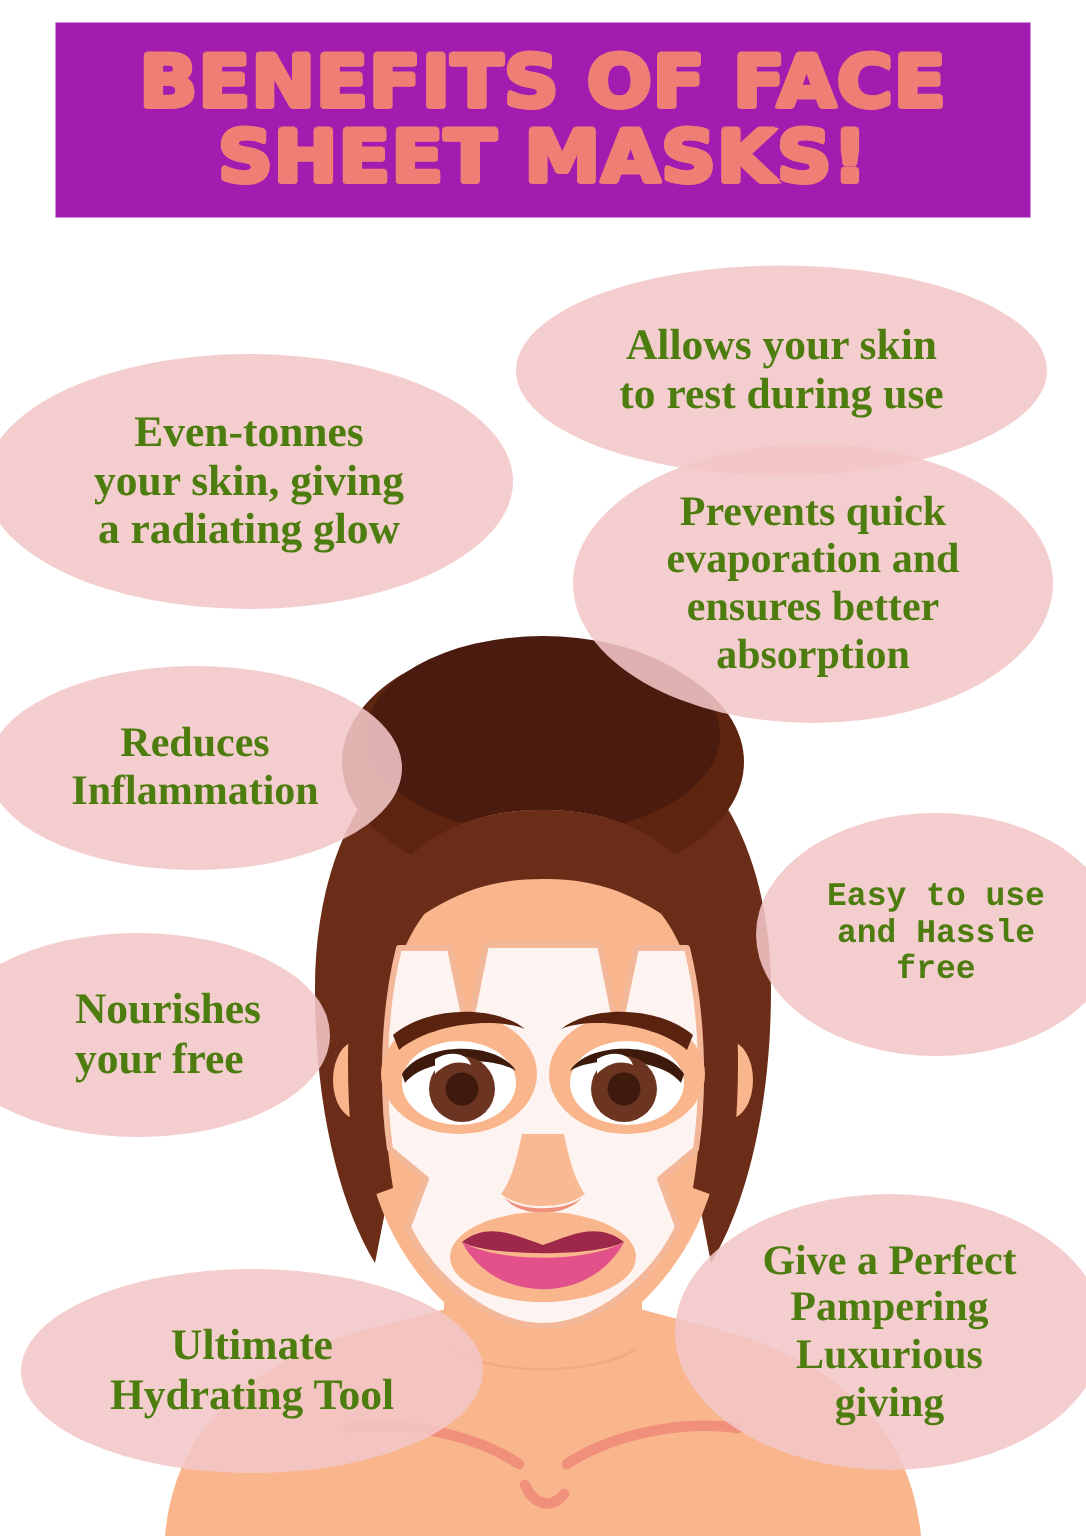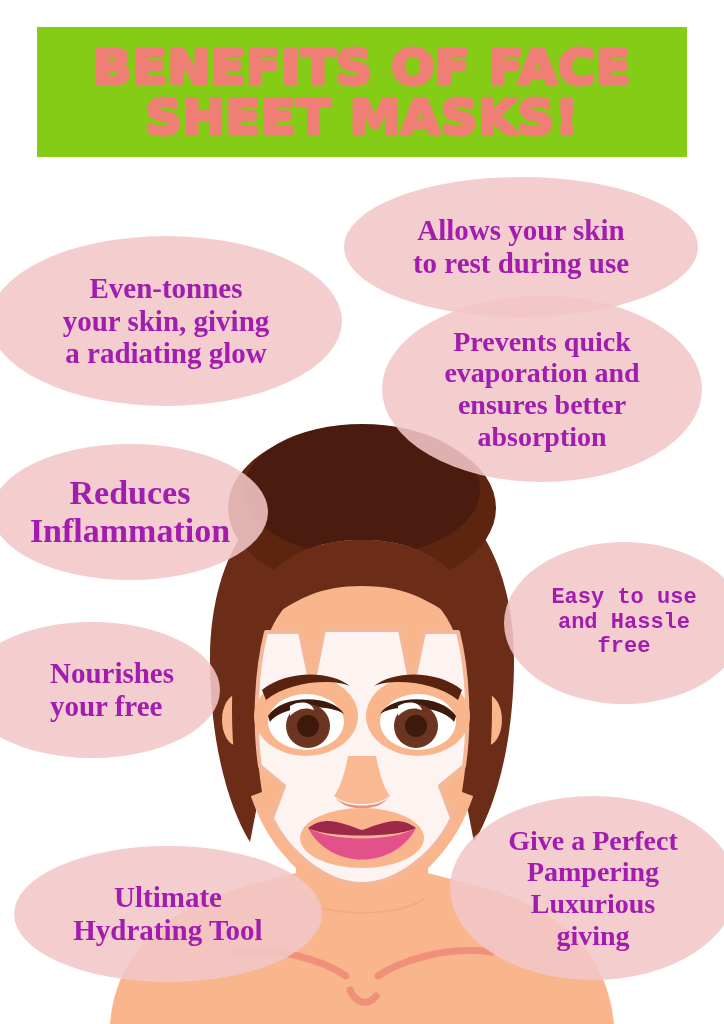--- a/index.html
+++ b/index.html
@@ -23,10 +23,10 @@
   #title-band {
     position: absolute;
     left: 37px;
-    top: 27px;
+    top: 15px;
     width: 650px;
     height: 130px;
-    background: #84cc16;
+    background: #a21caf;
     z-index: 5;
   }
   #title-text {

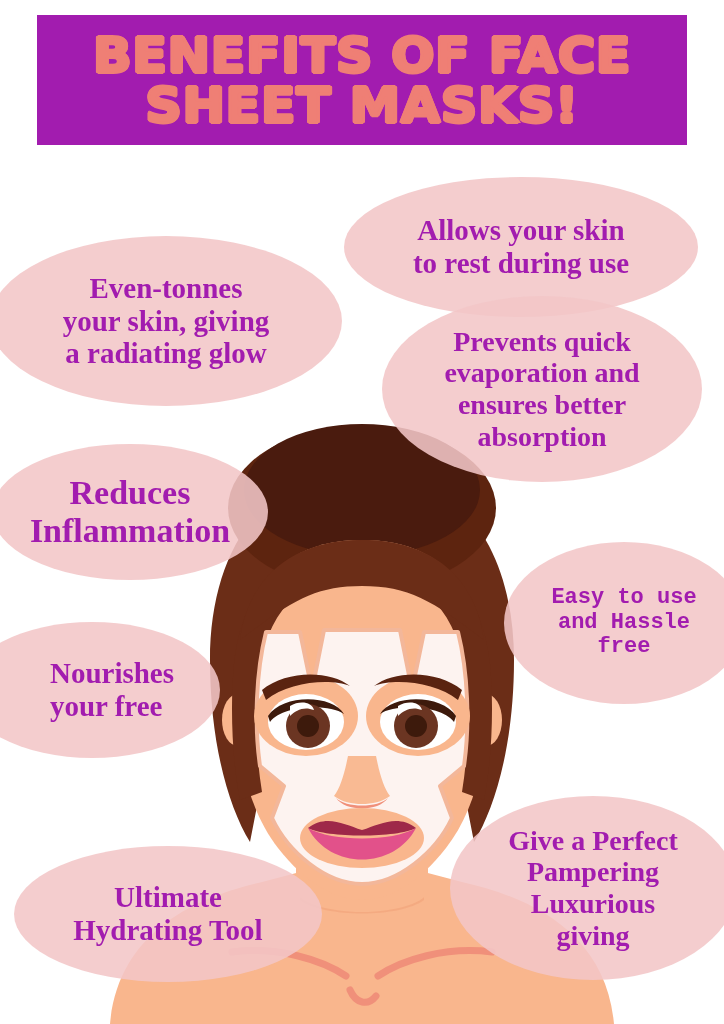--- a/index.html
+++ b/index.html
@@ -78,7 +78,7 @@
     text-align: center;
   }
   .bubble .bubble-text {
-    color: #a21caf;
+    color: #4d7c0f;
     font-family: "Liberation Serif", serif;
     font-weight: 700;
     line-height: 1.13;

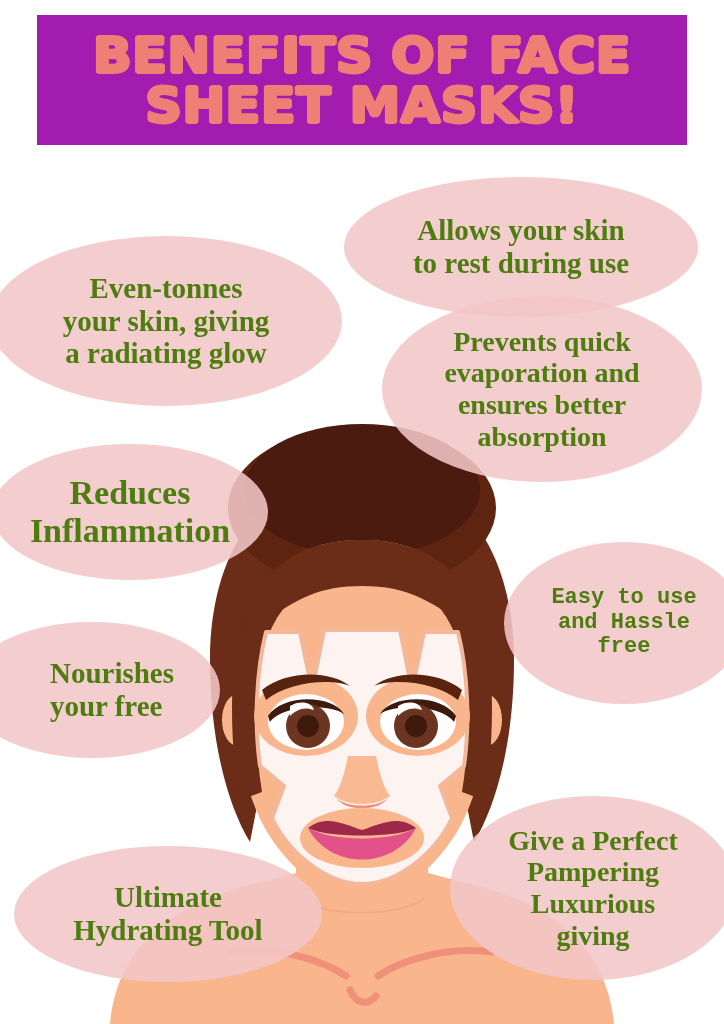--- a/index.html
+++ b/index.html
@@ -97,7 +97,7 @@
   #bubble-prevents .bubble-text { font-size: 28px; }
 
   #bubble-reduces      { left: -8px;  top: 444px;  width: 276px; height: 136px; }
-  #bubble-reduces .bubble-text { font-size: 34px; }
+  #bubble-reduces .bubble-text { font-size: 28px; }
 
   #bubble-easy         { left: 504px; top: 542px;  width: 240px; height: 162px; }
   #bubble-easy .bubble-text { font-size: 22px; font-family: Liberation Mono, monospace; }

